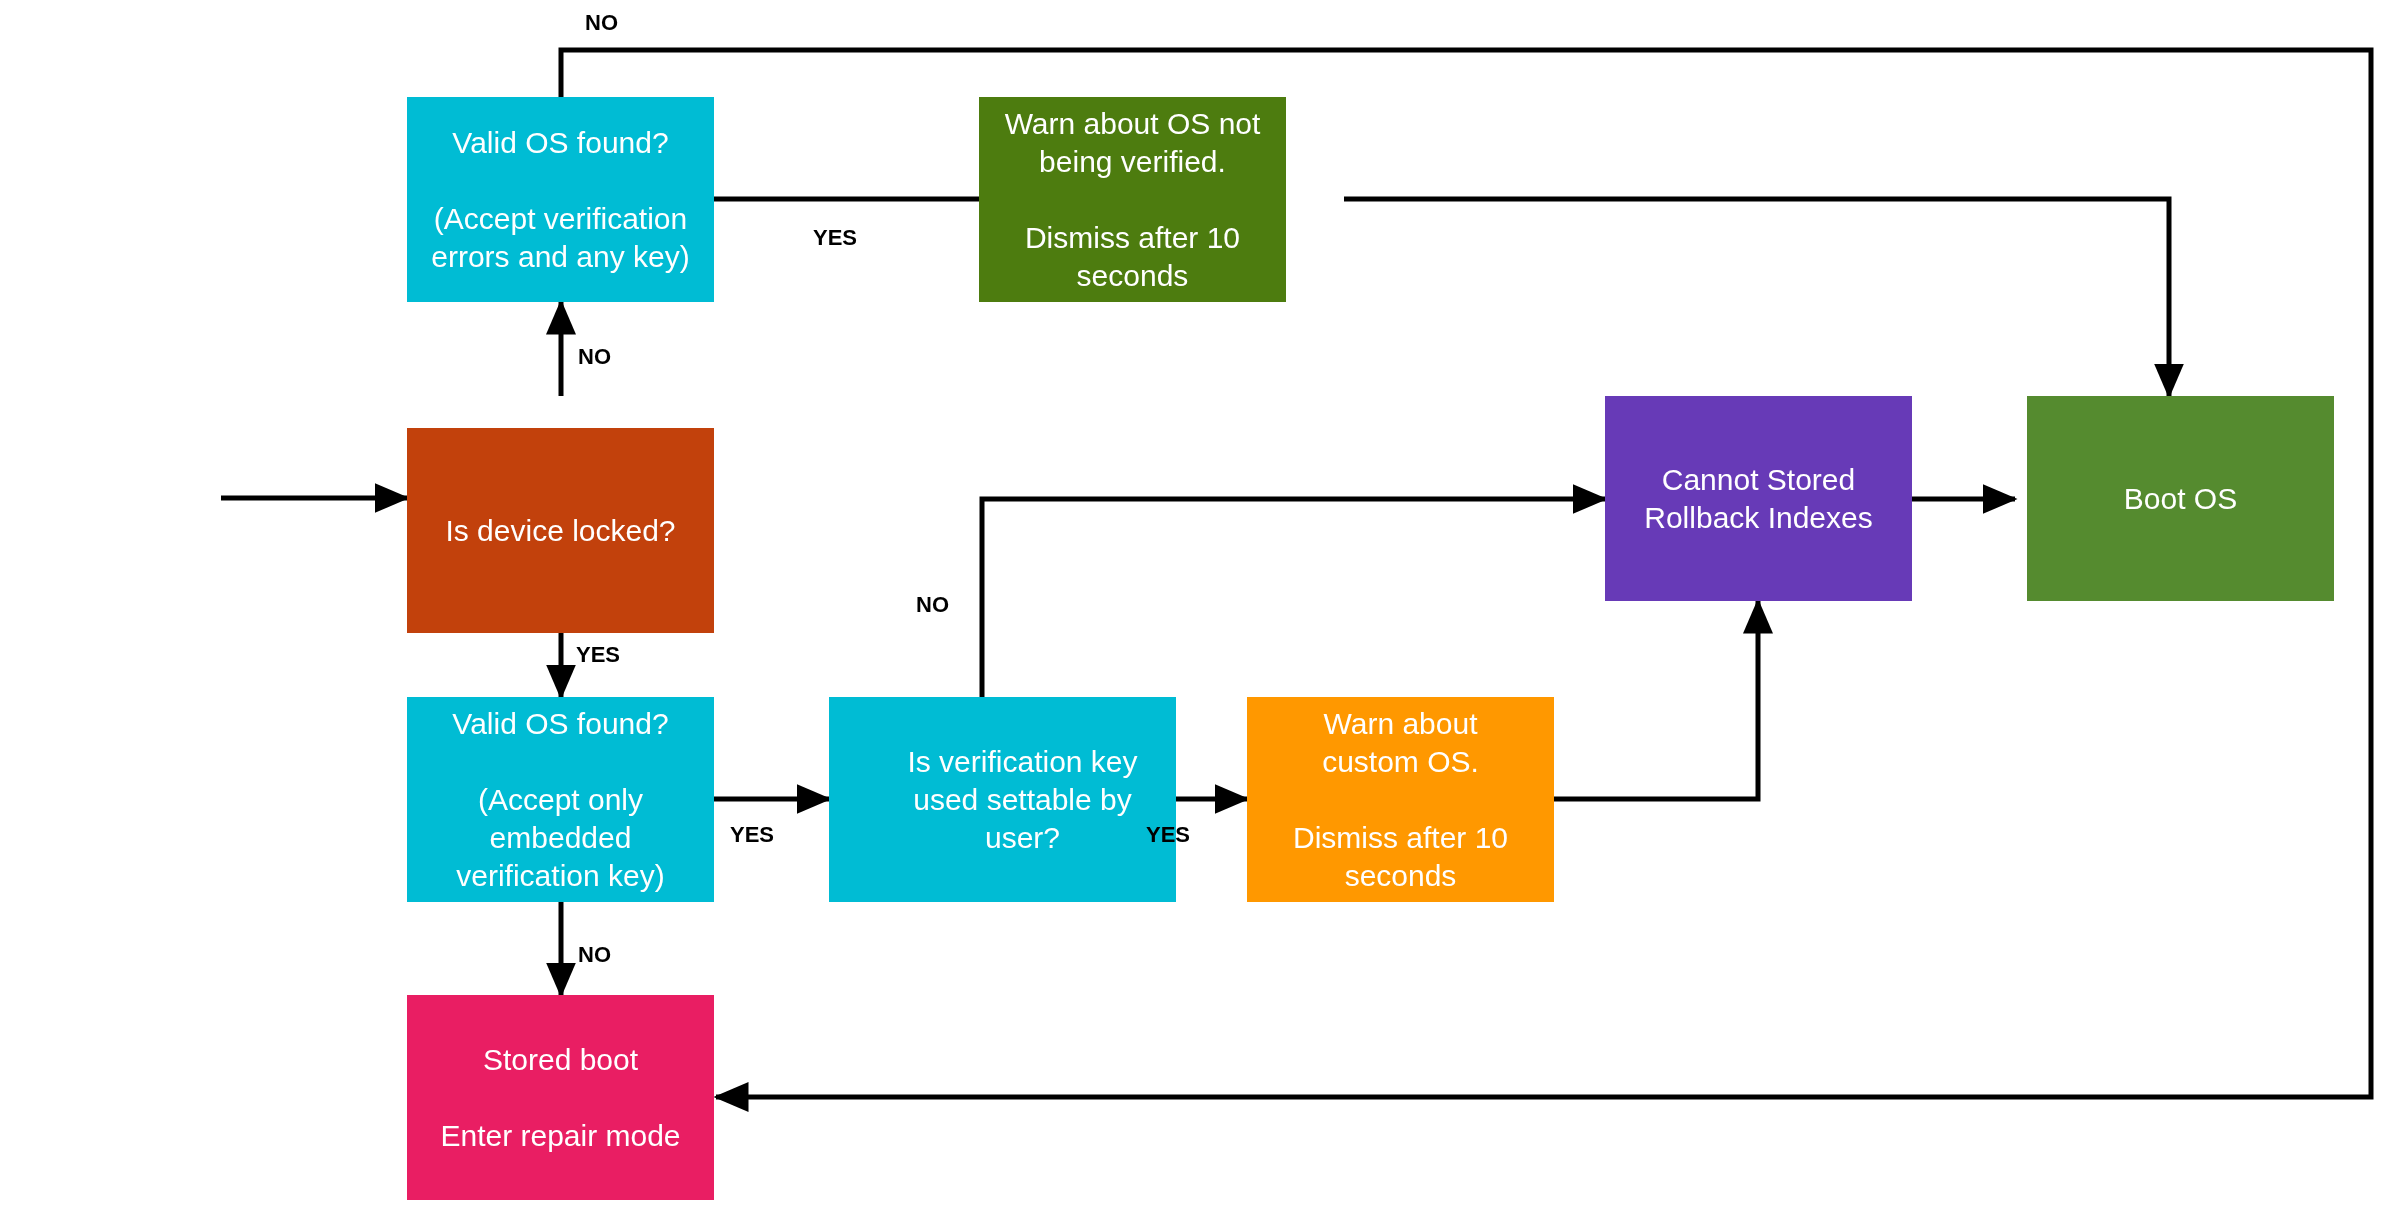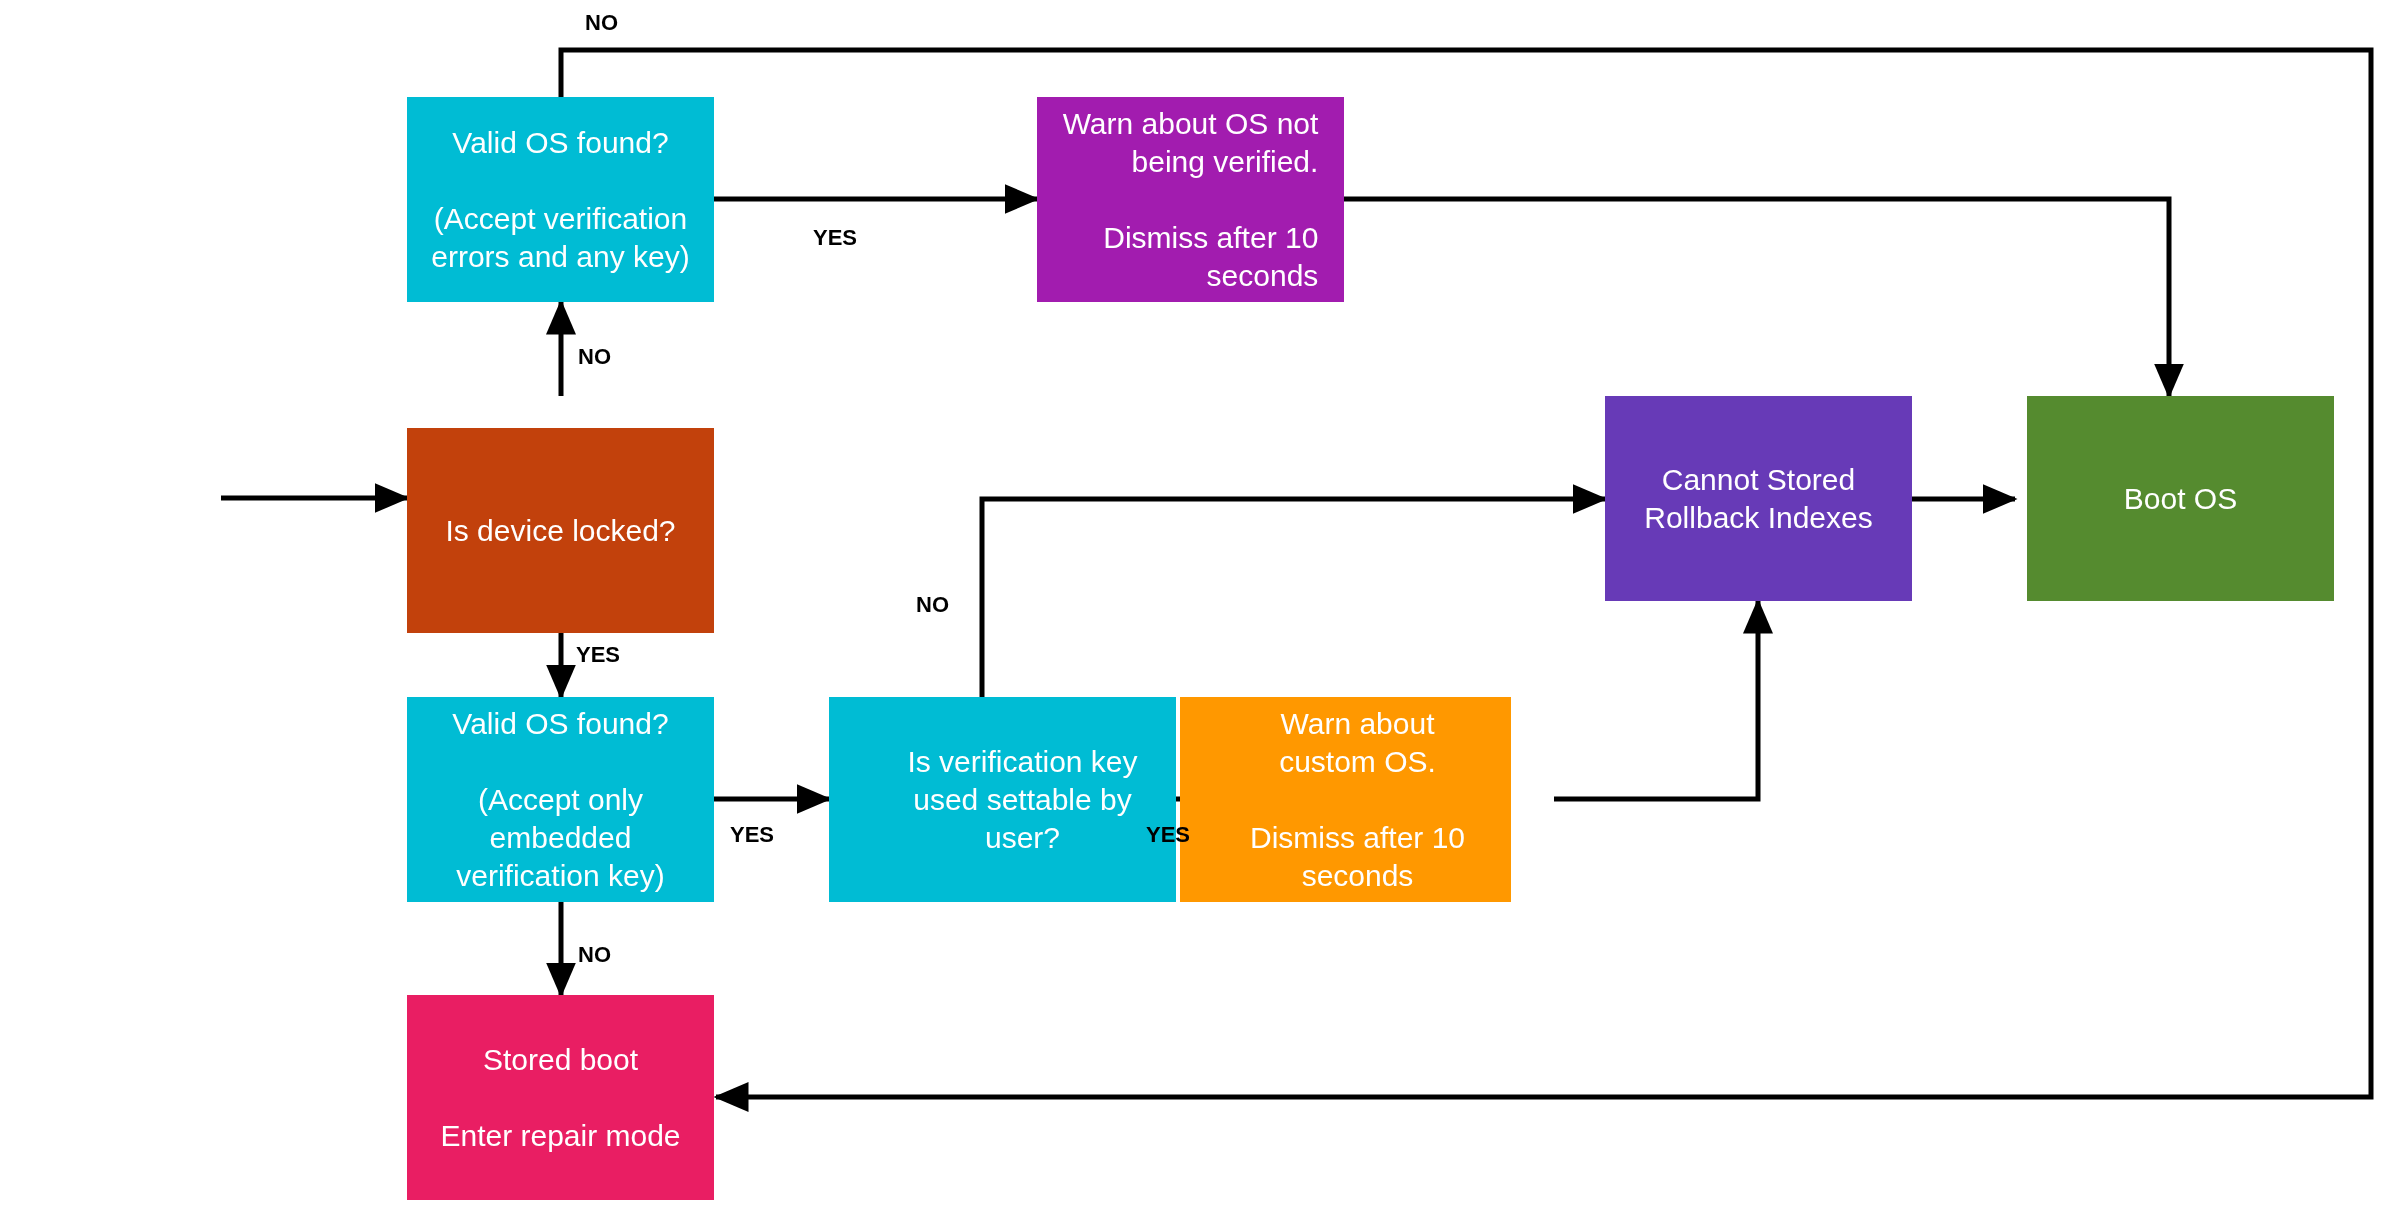--- a/index.html
+++ b/index.html
@@ -81,7 +81,7 @@
 (Accept verification
 errors and any key)</div>
 
-  <div class="node rect" style="left: 1037px; top: 97px; background-color: #a21caf; text-align: right;">Warn about OS not
+  <div class="node rect" style="left: 979px; top: 97px; background-color: #4d7c0f;">Warn about OS not
 being verified.
 
 Dismiss after 10

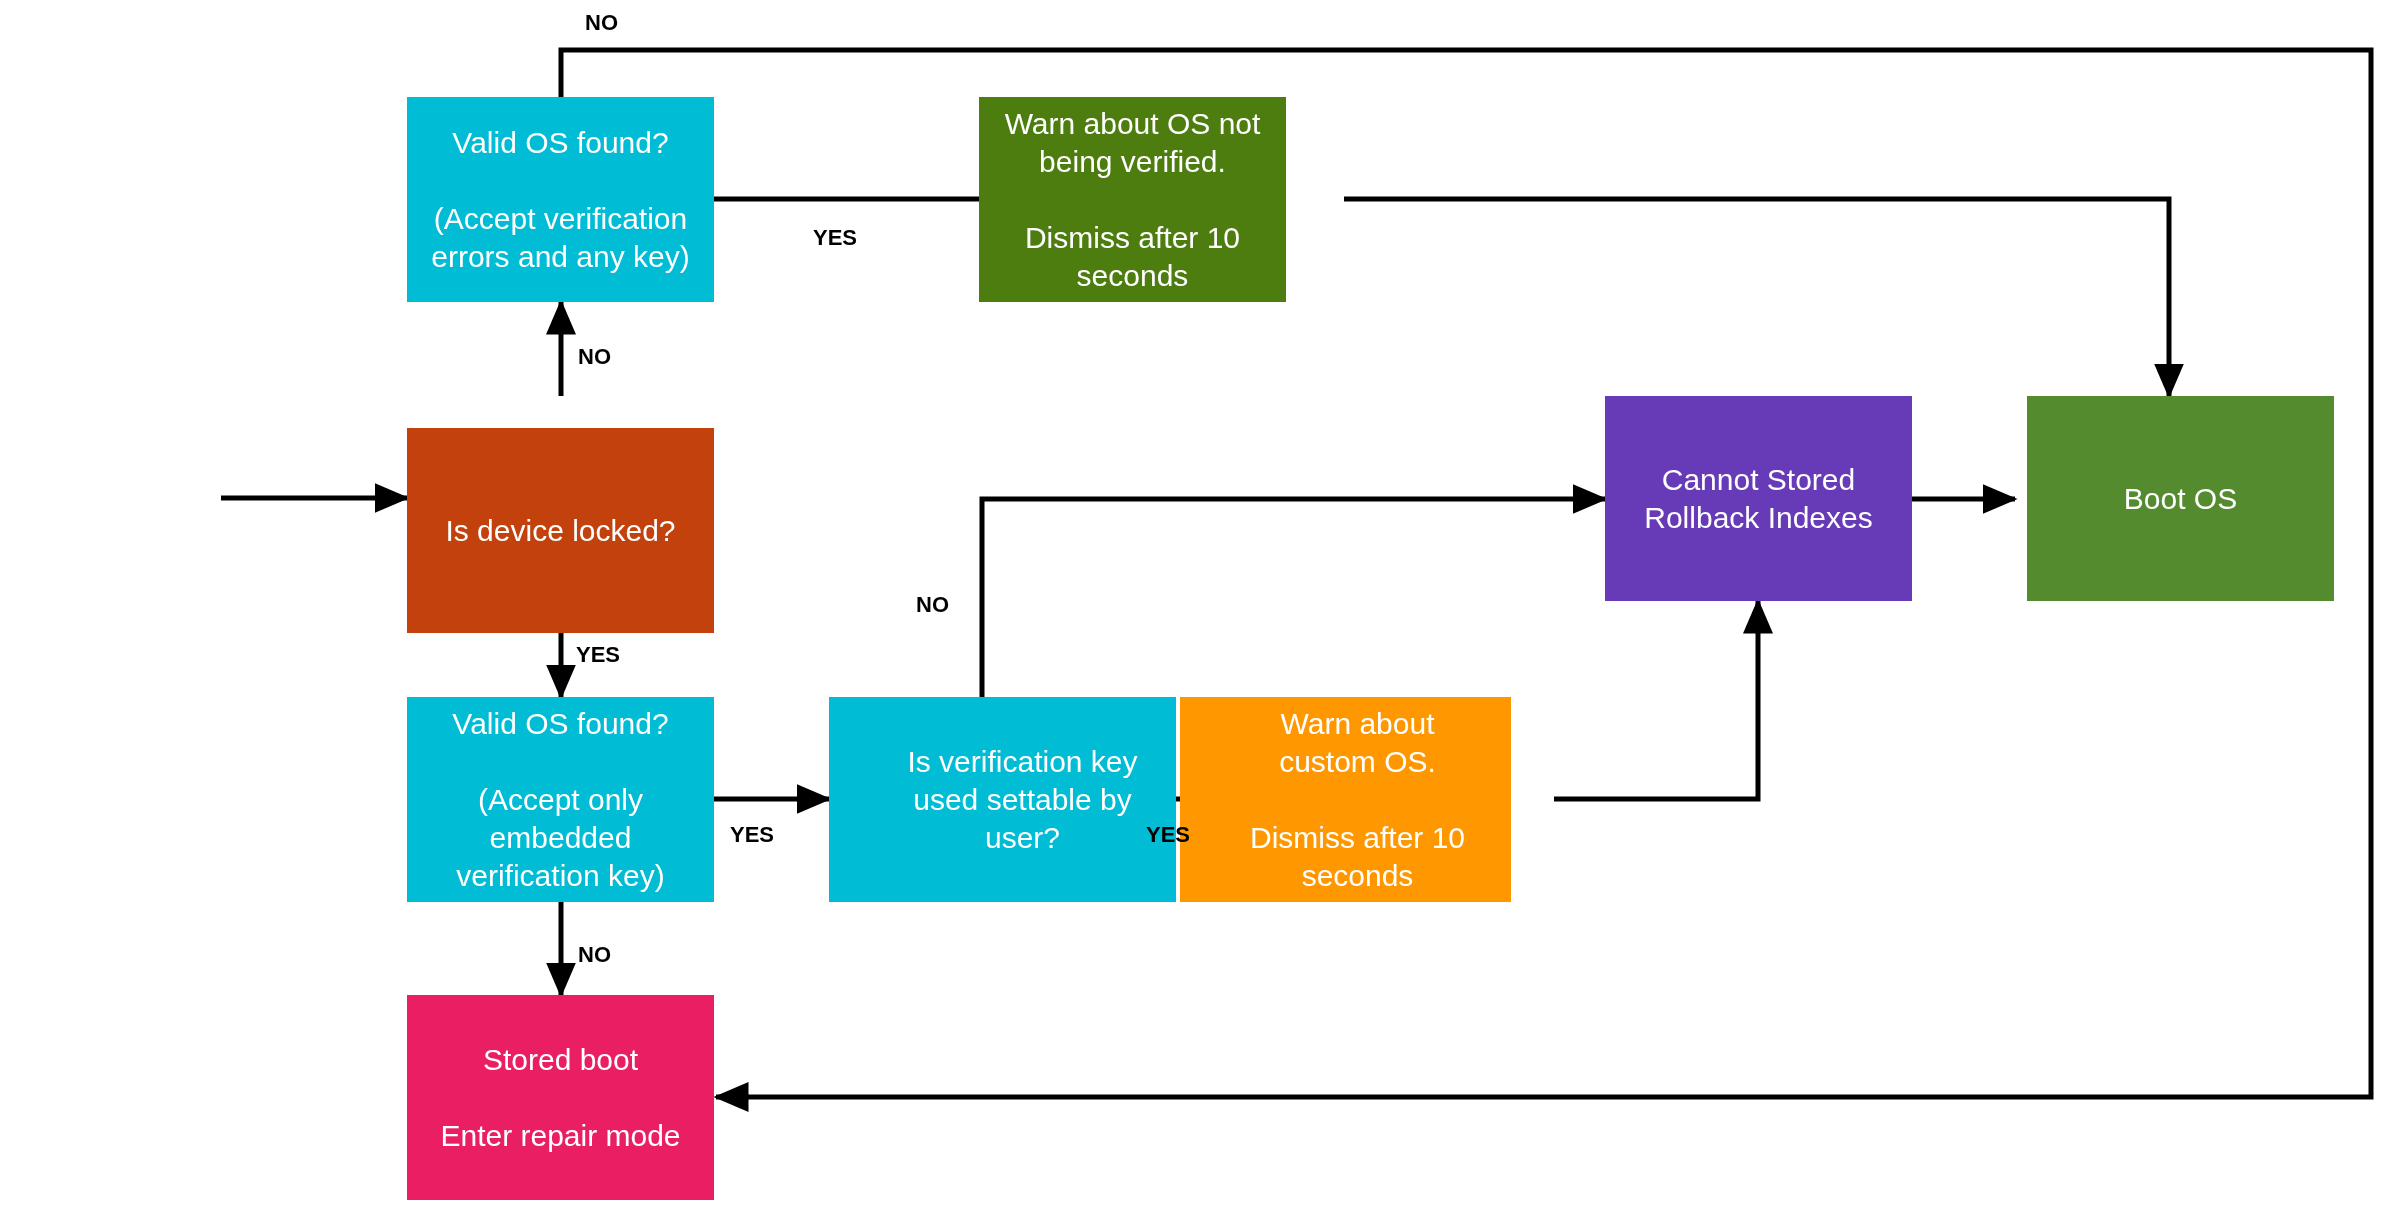--- a/index.html
+++ b/index.html
@@ -104,7 +104,7 @@
 used settable by
 user?</div>
 
-  <div class="node rect" style="left: 1180px; top: 697px; background-color: rgb(255, 152, 0); padding-left: 24px;">Warn about
+  <div class="node rect" style="left: 1247px; top: 697px; background-color: rgb(255, 152, 0);">Warn about
 custom OS.
 
 Dismiss after 10

